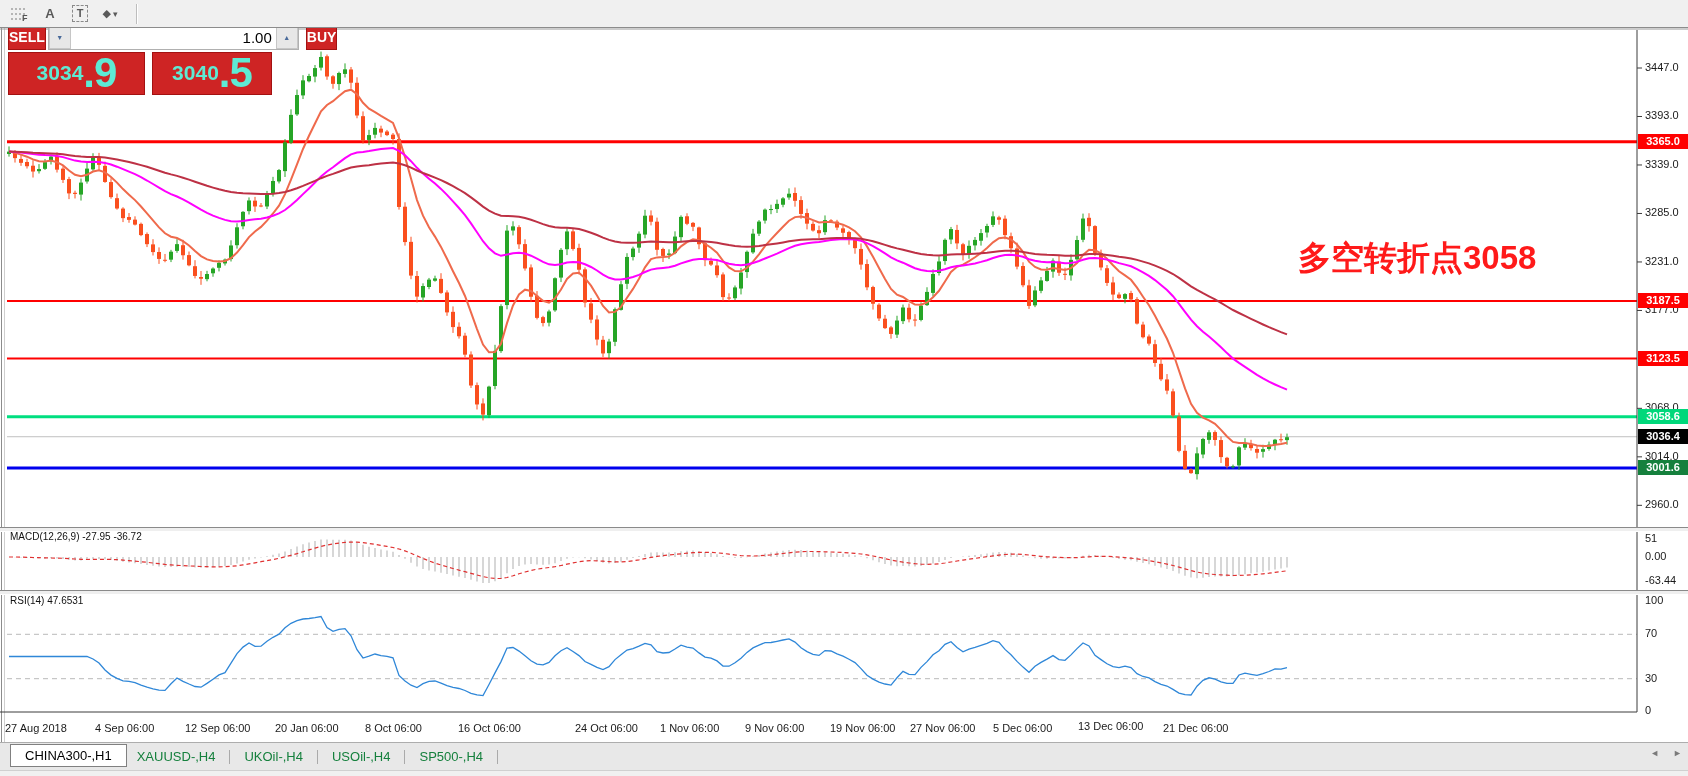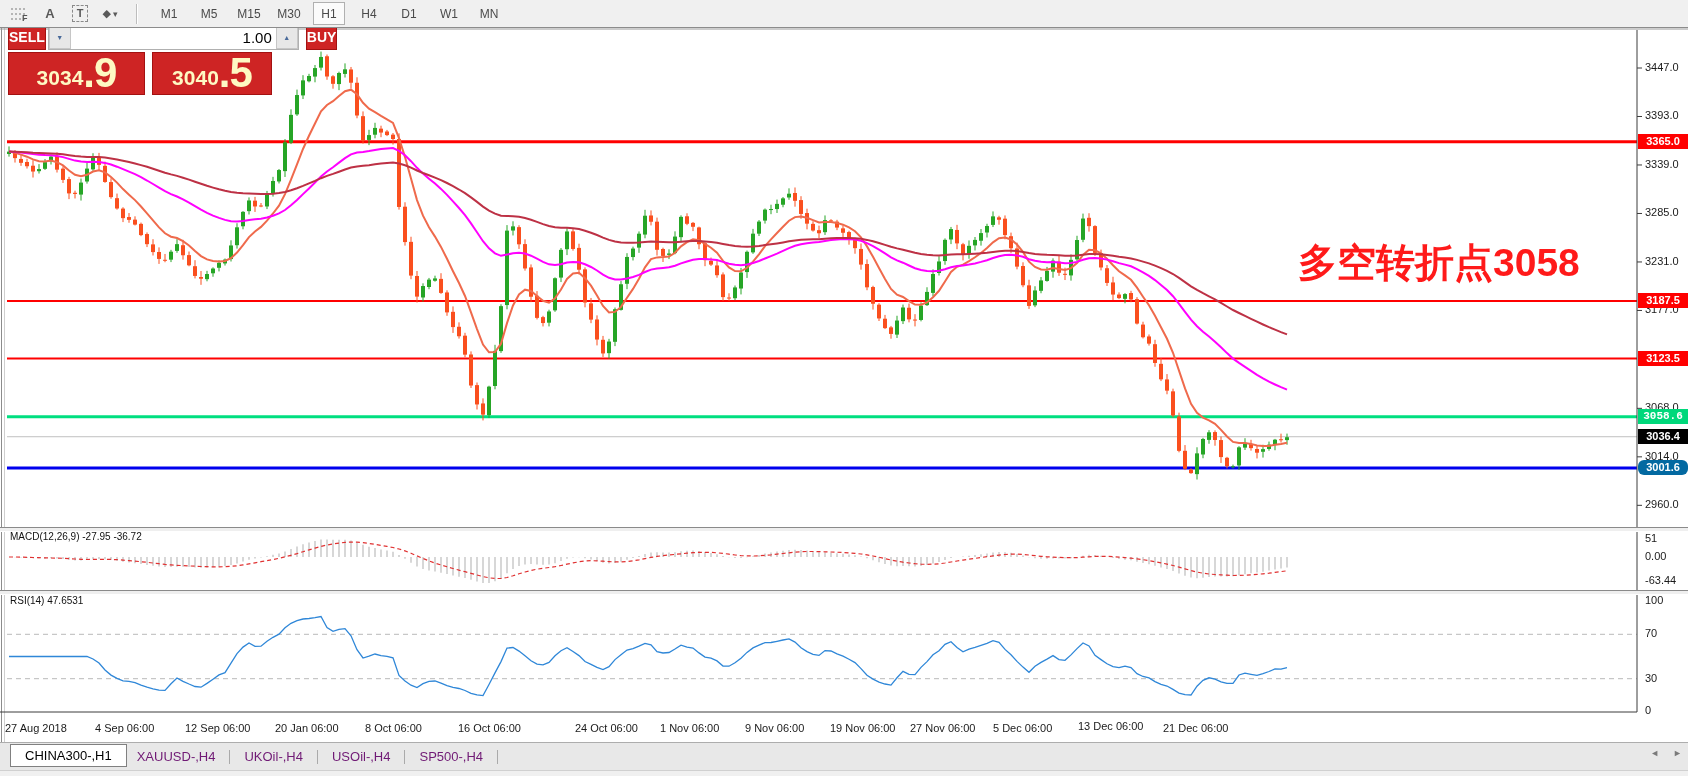--- a/index.html
+++ b/index.html
@@ -107,17 +107,6 @@
       </div>
     </div>
     <div class="tool-sep"></div>
-    <div class="tool-group" id="tf-group">
-        <div class="tf-btn">M1</div>
-        <div class="tf-btn">M5</div>
-        <div class="tf-btn">M15</div>
-        <div class="tf-btn">M30</div>
-        <div class="tf-btn active">H1</div>
-        <div class="tf-btn">H4</div>
-        <div class="tf-btn">D1</div>
-        <div class="tf-btn">W1</div>
-        <div class="tf-btn">MN</div>
-      </div>
   </div>
 
   <div id="chartwin">

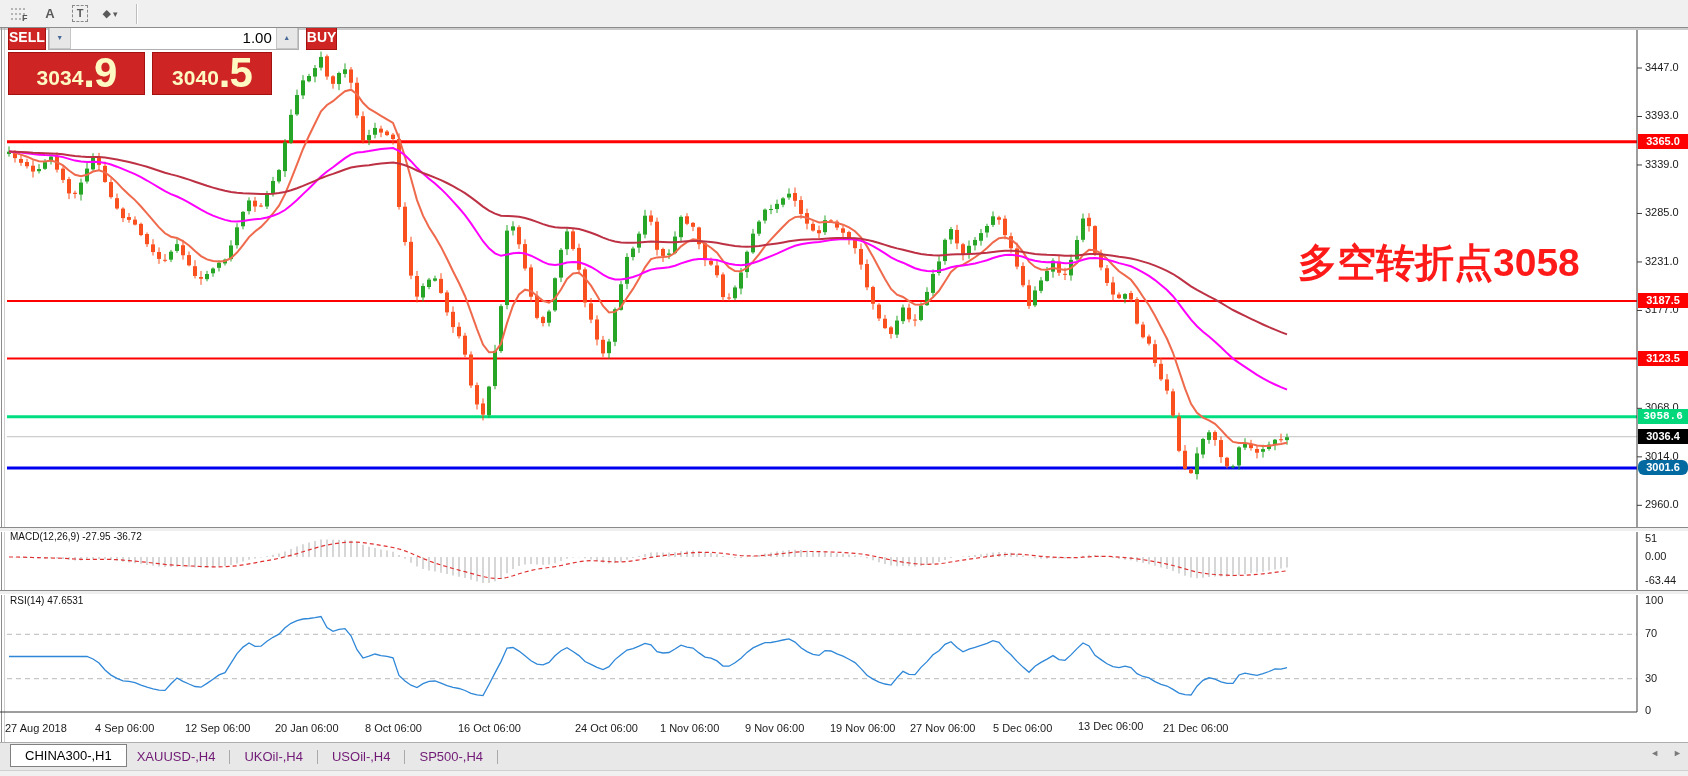--- a/index.html
+++ b/index.html
@@ -55,7 +55,7 @@
   #vol-input{flex:1;border:none;outline:none;text-align:right;font-size:15px;padding-right:4px;
              font-family:"Liberation Sans","DejaVu Sans",sans-serif;min-width:0;}
   #trade .row2{display:flex;margin-top:2px;height:43px;}
-  .bigprice{background:#ce2424;border:1px solid #a31111;color:#fef9c3;display:flex;align-items:flex-end;
+  .bigprice{background:#ce2424;border:1px solid #a31111;color:#5eead4;display:flex;align-items:center;
             justify-content:center;padding-bottom:1px;}
   #sell-box{width:136px;}
   #buy-box{width:119px;margin-left:7px;}

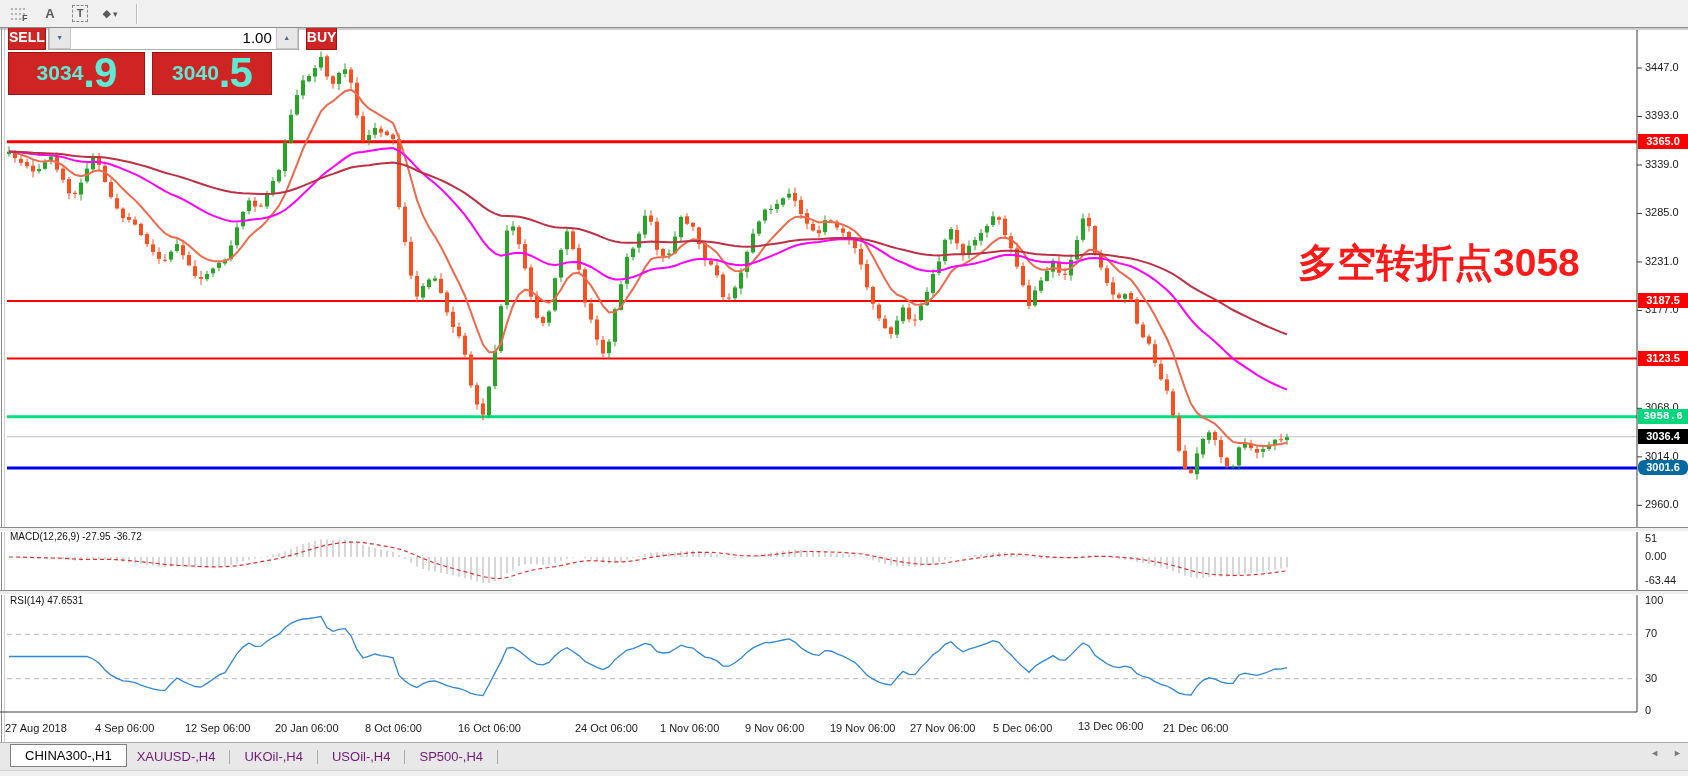--- a/index.html
+++ b/index.html
@@ -63,7 +63,7 @@
   .bp-big{font-size:42px;line-height:40px;letter-spacing:-1px;}
 
   
-  #annotation{position:absolute;left:1298px;top:236px;font-size:39px;font-weight:bold;color:#ff1a1a;
+  #annotation{position:absolute;left:1298px;top:236px;font-size:33px;font-weight:bold;color:#ff1a1a;
               z-index:4;white-space:nowrap;}
 
   #shift-marker{position:absolute;left:1301px;top:1px;font-size:11px;color:#9a9a9a;z-index:4;}

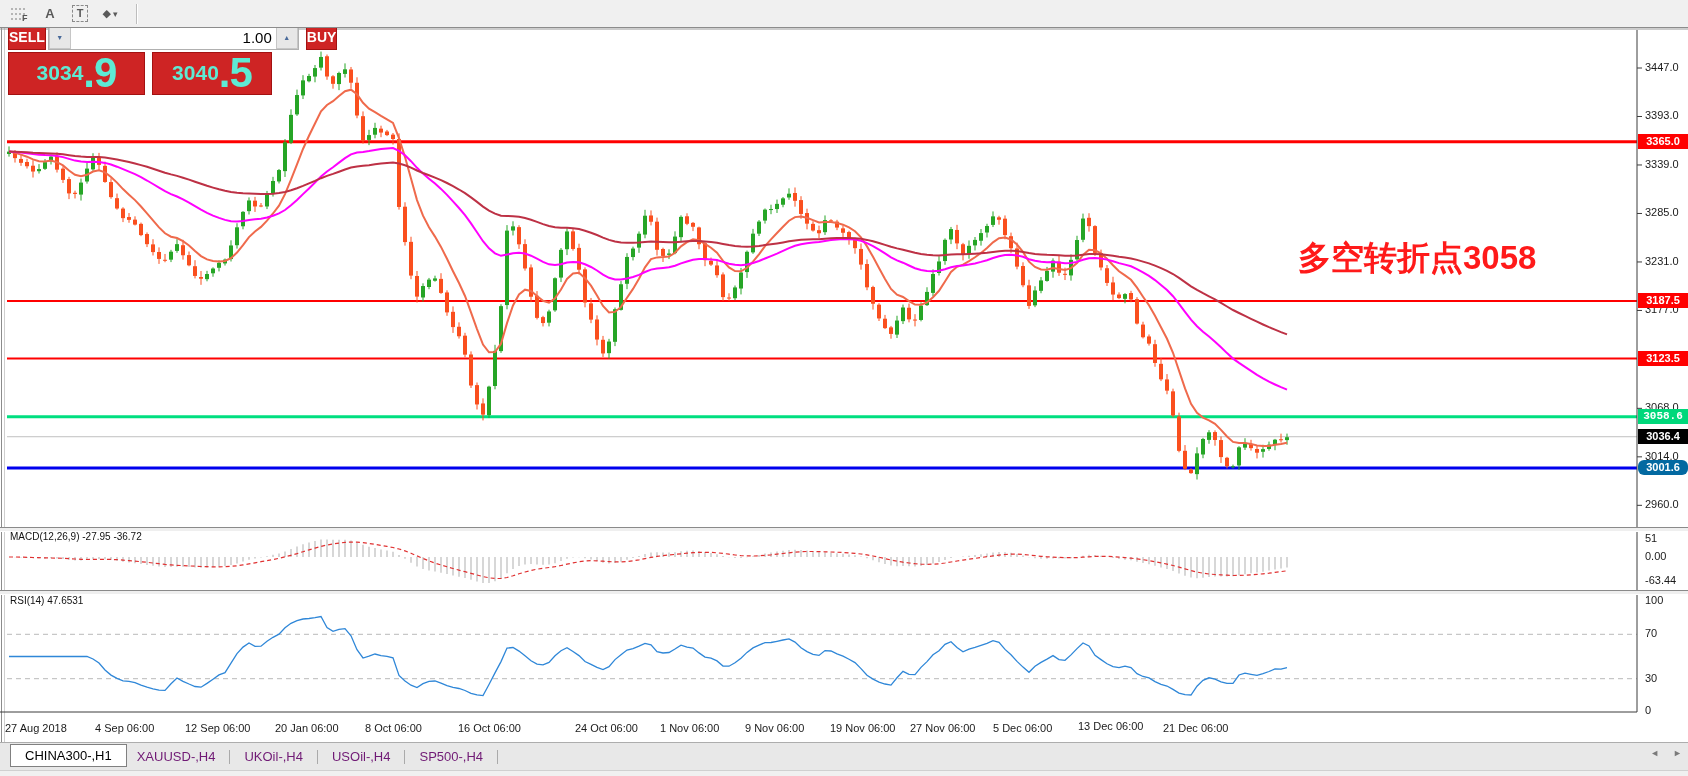--- a/index.html
+++ b/index.html
@@ -796,7 +796,7 @@
       <div class="chip" style="left: 1638px; top: 133.636px; background: rgb(255, 0, 0);">3365.0</div>
       <div class="chip" style="left: 1638px; top: 293.031px; background: rgb(255, 0, 0);">3187.5</div>
       <div class="chip" style="left: 1638px; top: 350.503px; background: rgb(255, 0, 0);">3123.5</div>
-      <div class="chip" style="left: 1638px; top: 408.783px; background: rgb(0, 216, 123); font-family: Liberation Mono, monospace;">3058.6</div>
+      <div class="chip" style="left: 1638px; top: 408.783px; background: rgb(0, 216, 123);">3058.6</div>
       <div class="chip" style="left: 1638px; top: 428.719px; background: rgb(0, 0, 0);">3036.4</div>
       <div class="chip" style="left: 1638px; top: 459.969px; background: #0369a1; border-radius: 6px;">3001.6</div>
       <div class="xtick" style="left: 5px; top: 722px;">27 Aug 2018</div>

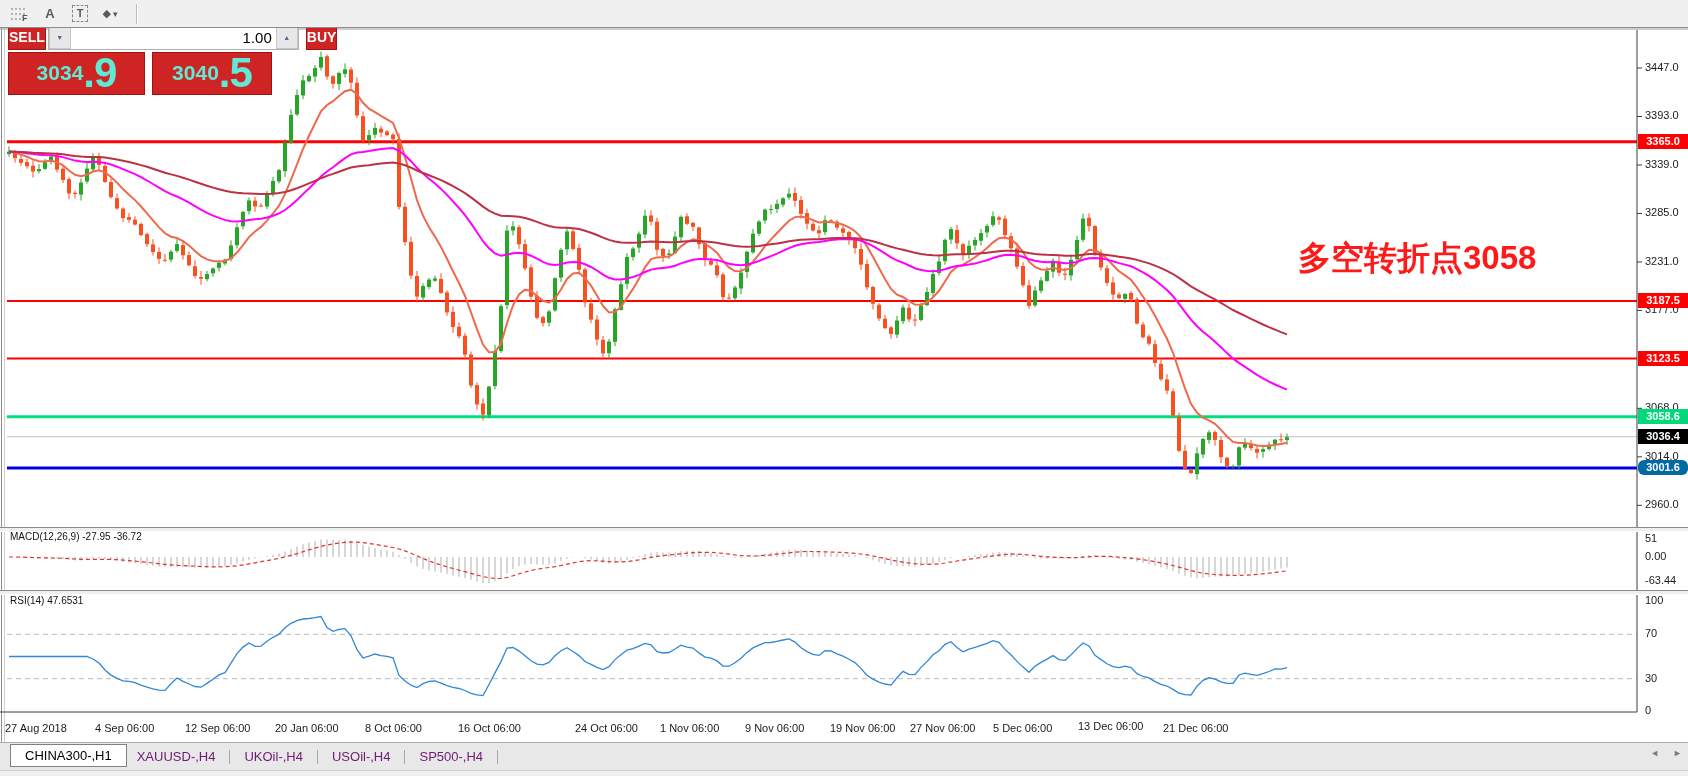--- a/index.html
+++ b/index.html
@@ -798,7 +798,7 @@
       <div class="chip" style="left: 1638px; top: 350.503px; background: rgb(255, 0, 0);">3123.5</div>
       <div class="chip" style="left: 1638px; top: 408.783px; background: rgb(0, 216, 123);">3058.6</div>
       <div class="chip" style="left: 1638px; top: 428.719px; background: rgb(0, 0, 0);">3036.4</div>
-      <div class="chip" style="left: 1638px; top: 459.969px; background: #0369a1; border-radius: 6px;">3001.6</div>
+      <div class="chip" style="left: 1638px; top: 459.969px; background: #15803d;">3001.6</div>
       <div class="xtick" style="left: 5px; top: 722px;">27 Aug 2018</div>
       <div class="xtick" style="left: 95px; top: 722px;">4 Sep 06:00</div>
       <div class="xtick" style="left: 185px; top: 722px;">12 Sep 06:00</div>

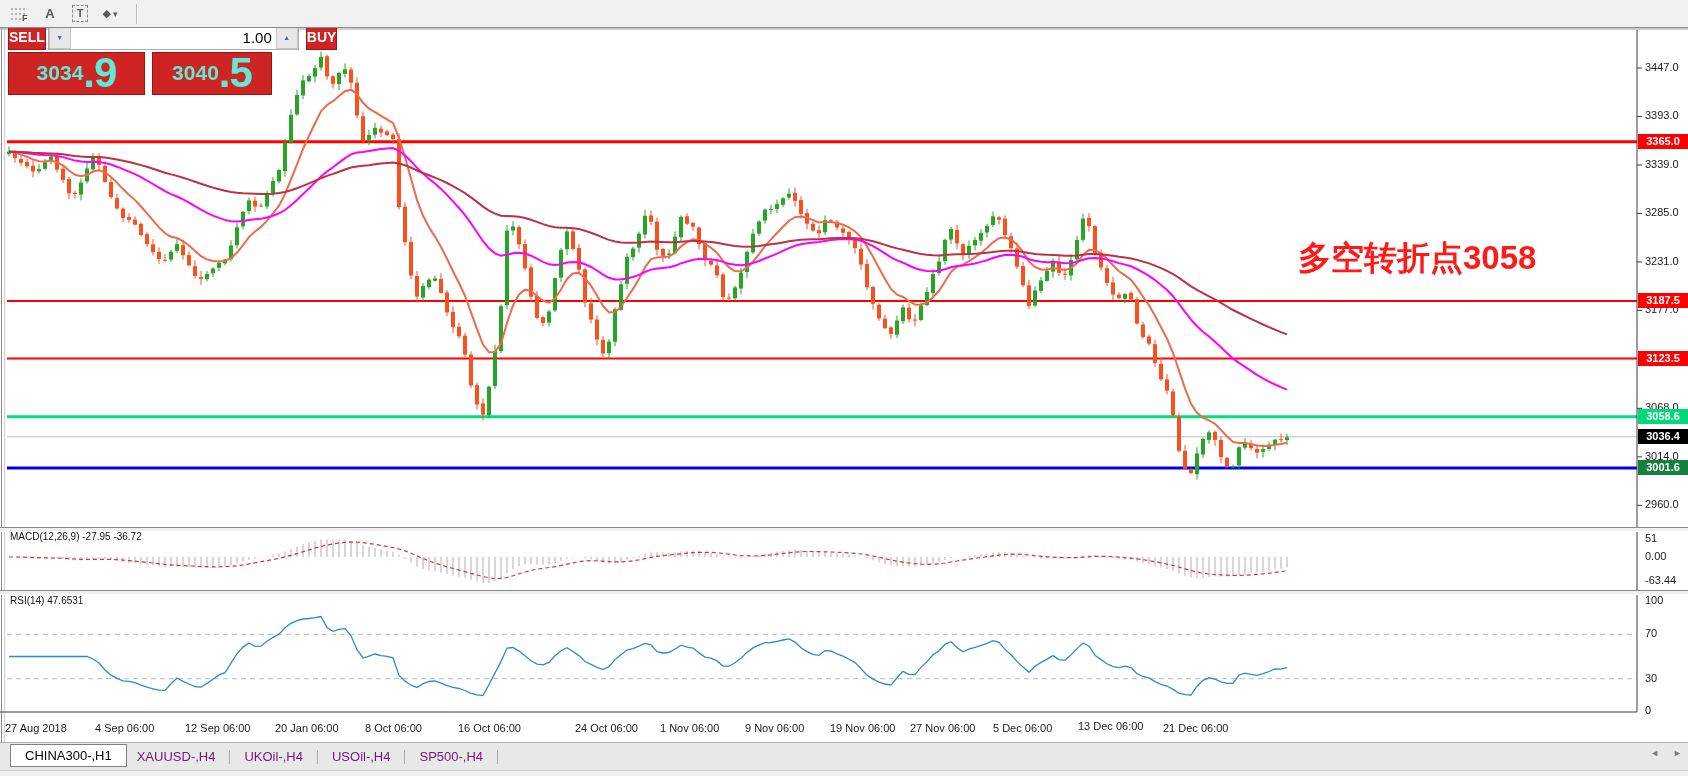--- a/index.html
+++ b/index.html
@@ -74,7 +74,7 @@
   #tabbar{position:absolute;left:0;top:742px;width:1688px;height:28px;background:#e8e8e8;
           border-top:1px solid #adadad;display:flex;align-items:center;padding-left:10px;
           box-sizing:border-box;z-index:6;}
-  .tab{font-size:13px;color:#701a75;padding:4px 10px;white-space:nowrap;}
+  .tab{font-size:13px;color:#15803d;padding:4px 10px;white-space:nowrap;}
   .tab.active{background:#ffffff;border:1px solid #808080;color:#000;padding:3px 14px;margin-top:-2px;}
   .tabsep{width:1px;height:14px;background:#aaaaaa;margin:0 4px;}
   #tab-arrows{position:absolute;right:6px;top:748px;z-index:7;display:flex;gap:14px;}

